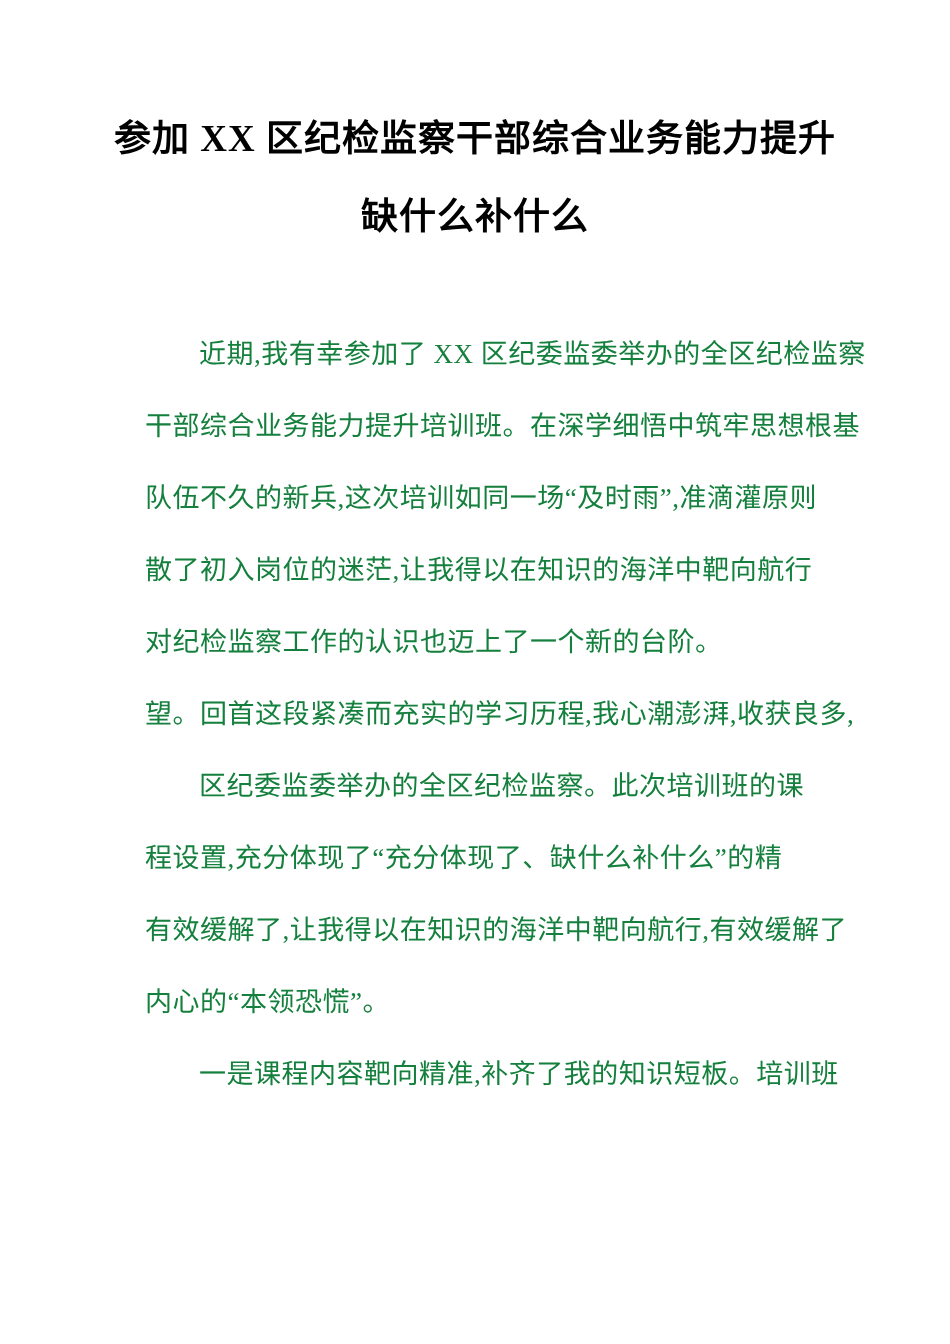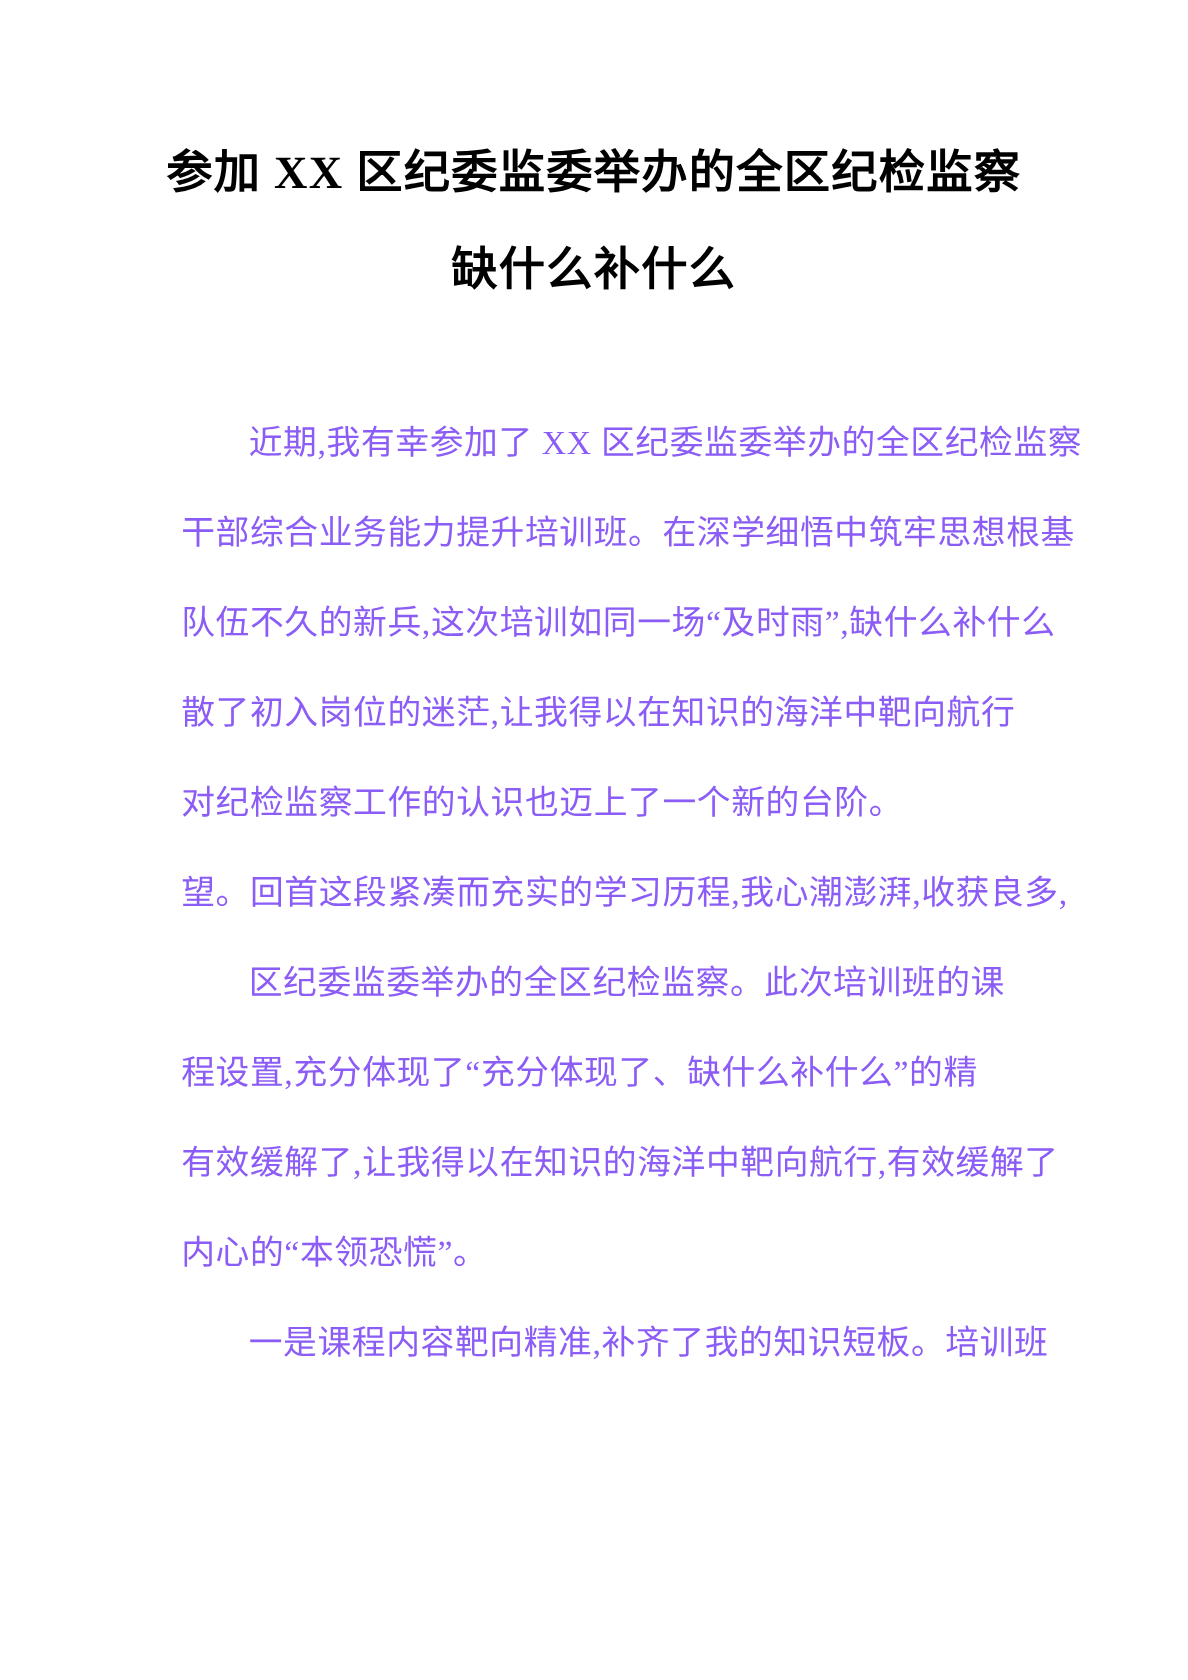--- a/index.html
+++ b/index.html
@@ -56,7 +56,7 @@
 
 <div class="page">
   <h1 class="doc-title">
-    <span class="title-line">参加 XX 区纪委监委举办的全区纪检监察</span>
+    <span class="title-line">参加 XX 区纪检监察干部综合业务能力提升</span>
     <span class="title-line">缺什么补什么</span>
   </h1>
 

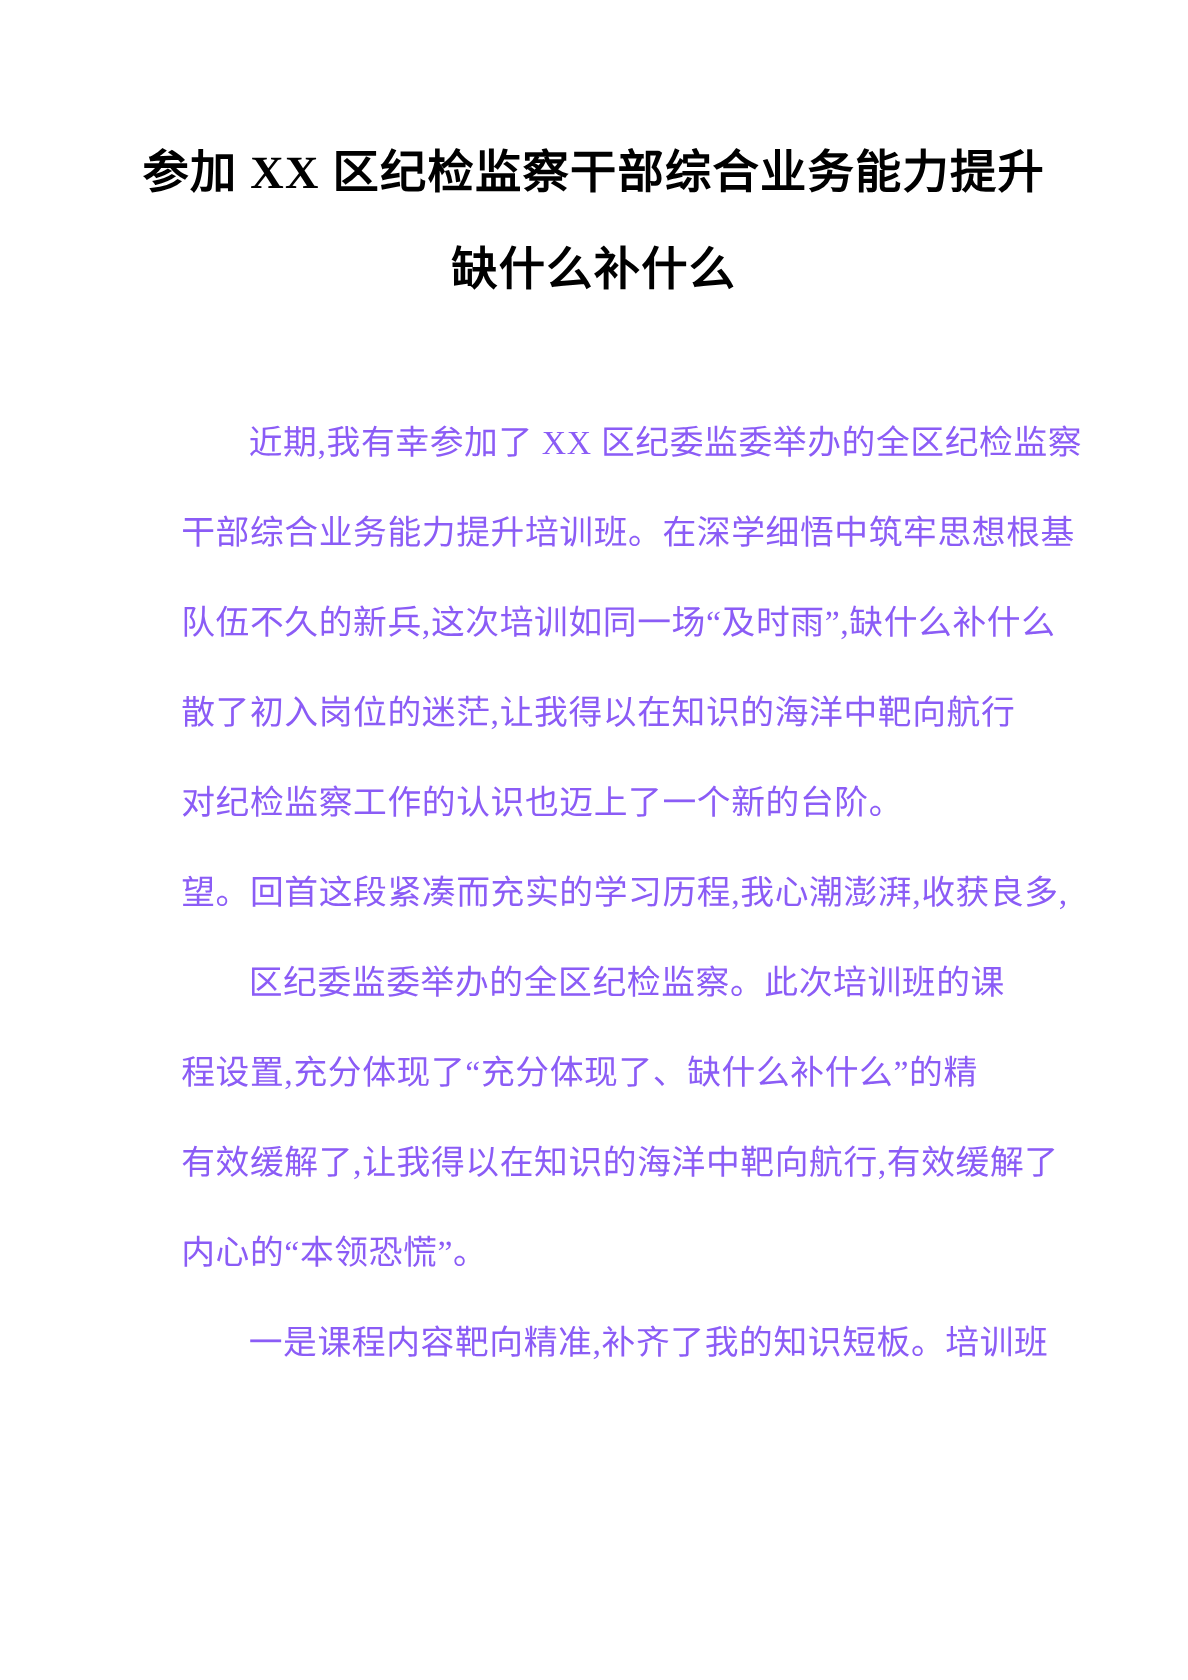--- a/index.html
+++ b/index.html
@@ -39,7 +39,7 @@
     left: 145px;
     width: 675px;
     font-size: 27px;
-    color: #8b5cf6;
+    color: #15803d;
   }
   .body-line {
     height: 72px;

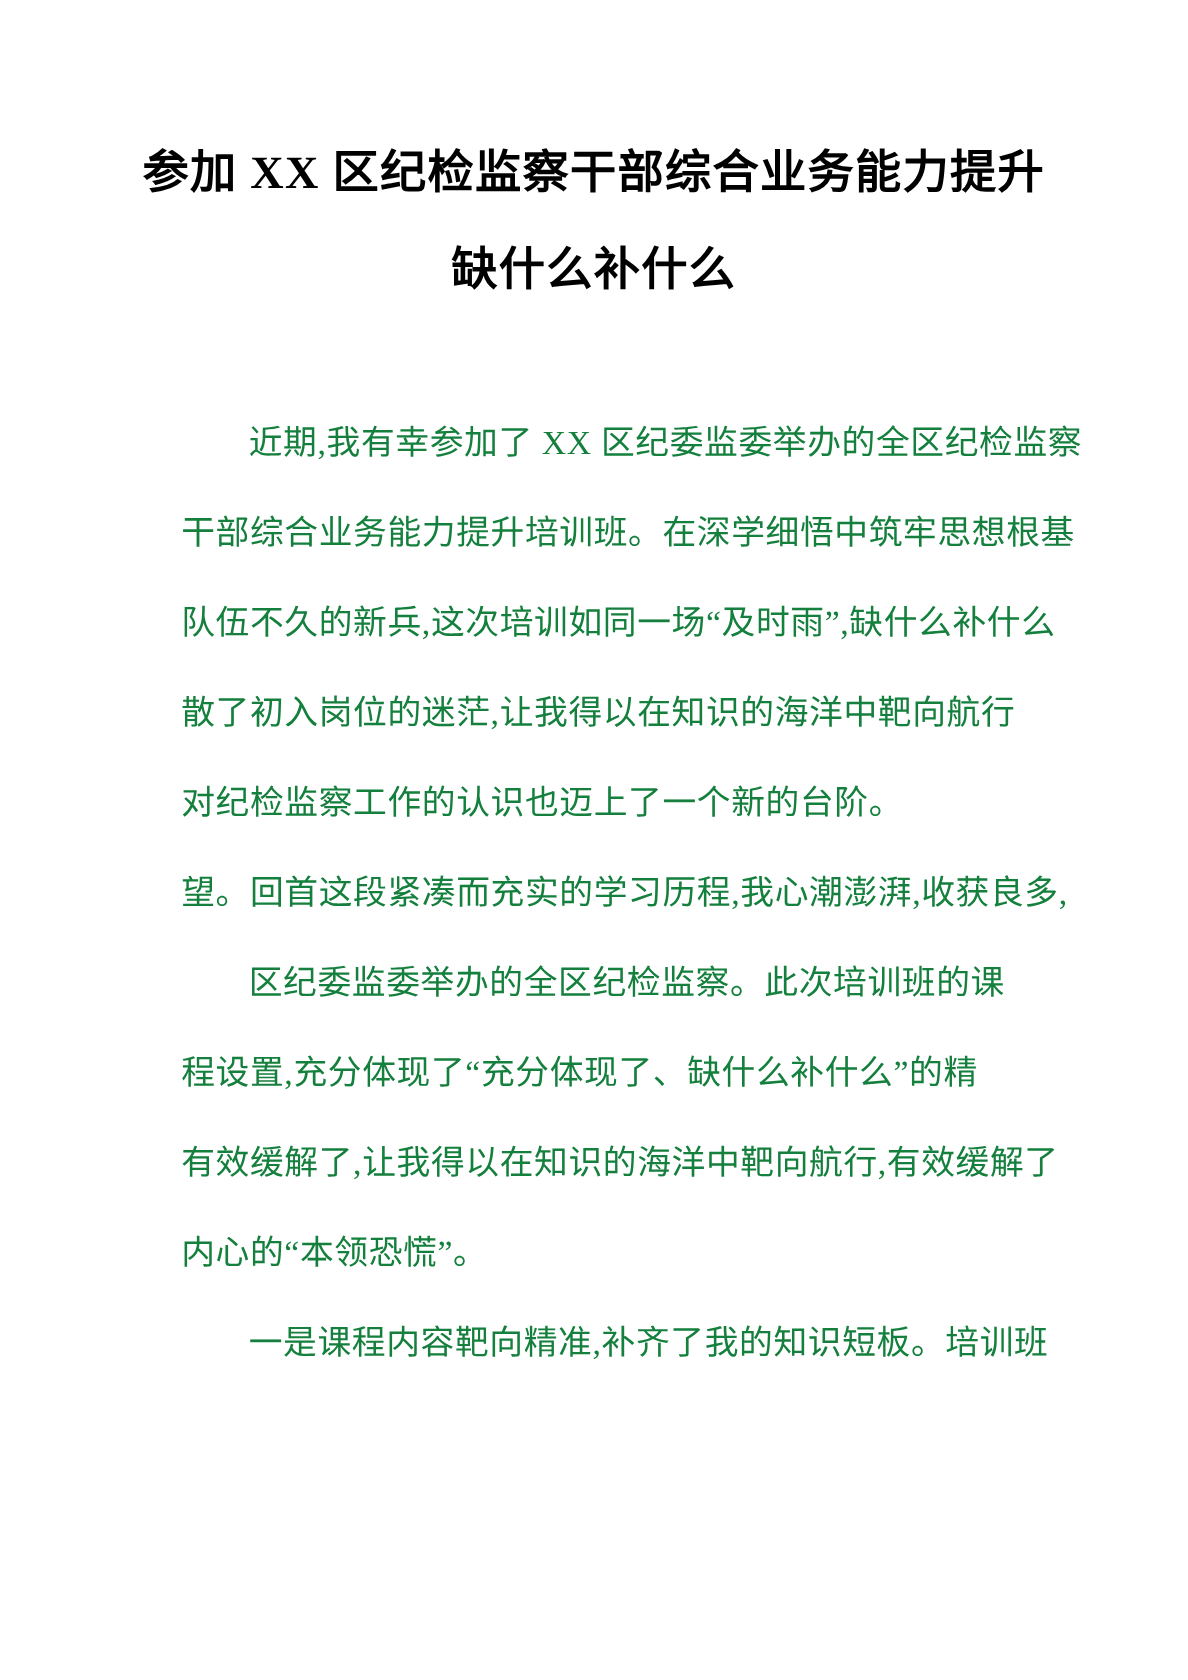--- a/index.html
+++ b/index.html
@@ -63,7 +63,7 @@
   <div class="doc-body" id="doc-body">
       <div class="body-line indent">近期,我有幸参加了 XX 区纪委监委举办的全区纪检监察</div>
       <div class="body-line">干部综合业务能力提升培训班。在深学细悟中筑牢思想根基</div>
-      <div class="body-line">队伍不久的新兵,这次培训如同一场“及时雨”,缺什么补什么</div>
+      <div class="body-line">队伍不久的新兵,这次培训如同一场“及时雨”,准滴灌原则</div>
       <div class="body-line">散了初入岗位的迷茫,让我得以在知识的海洋中靶向航行</div>
       <div class="body-line">对纪检监察工作的认识也迈上了一个新的台阶。</div>
       <div class="body-line">望。回首这段紧凑而充实的学习历程,我心潮澎湃,收获良多,</div>

